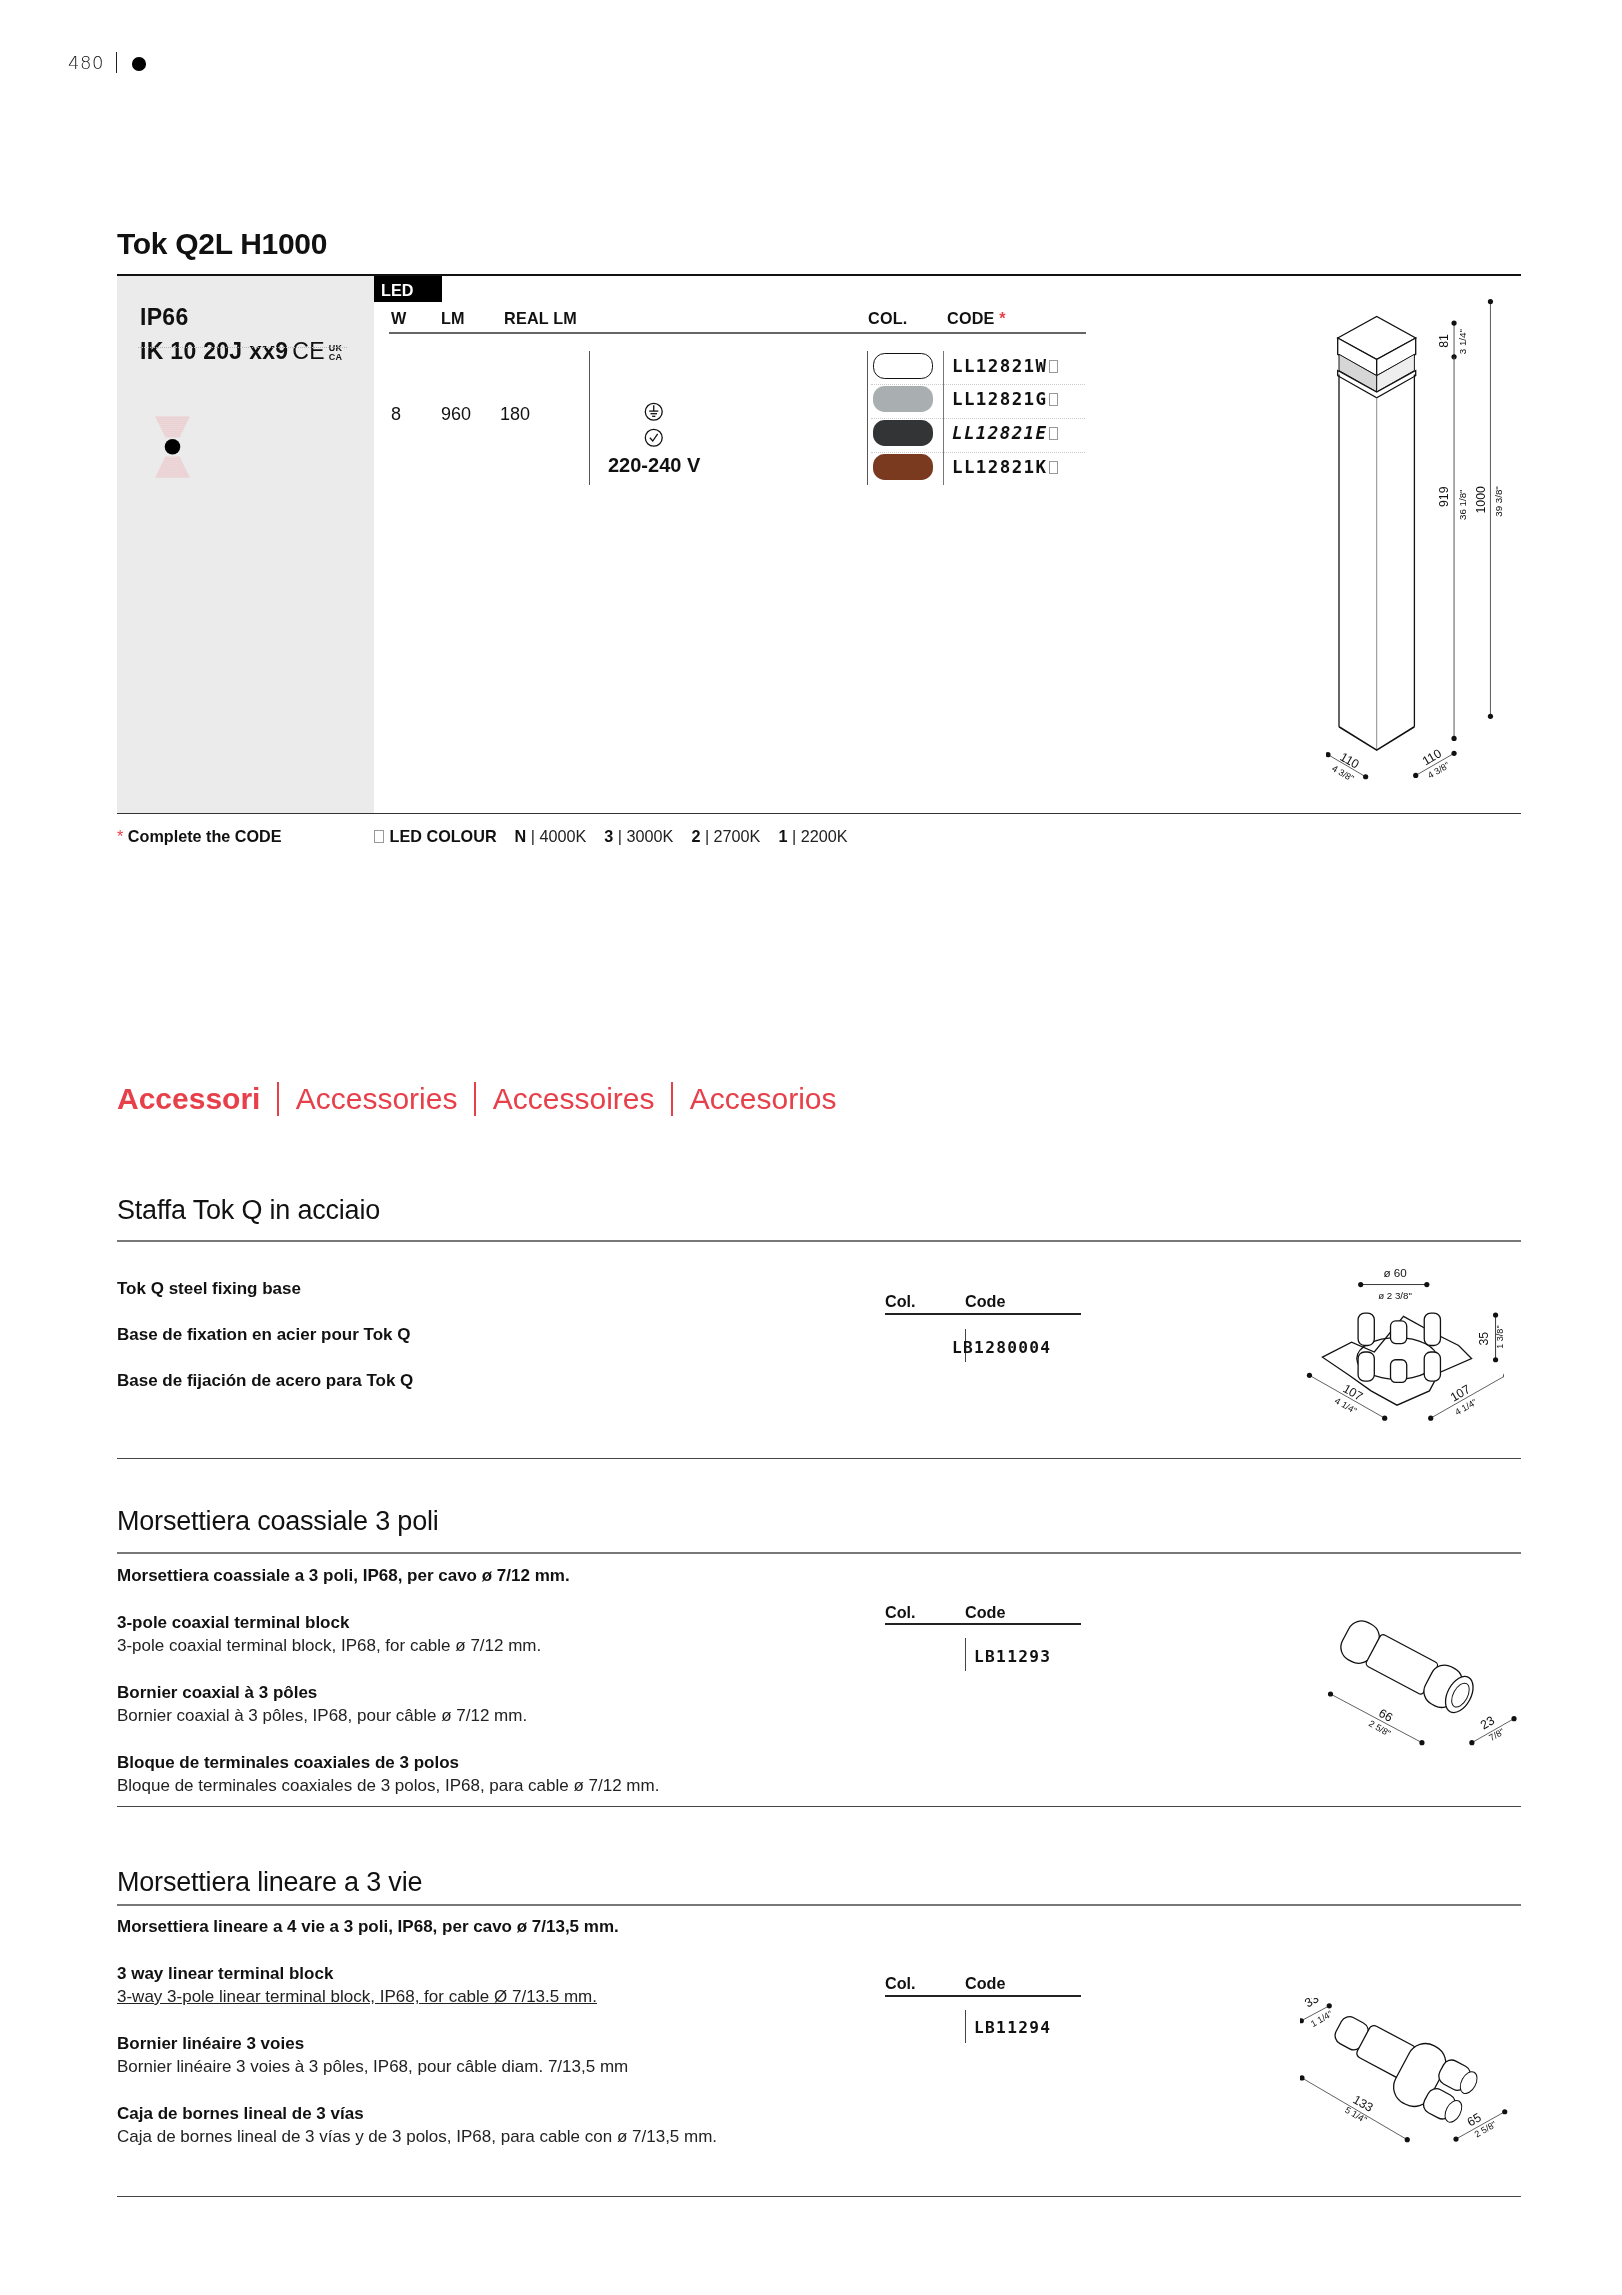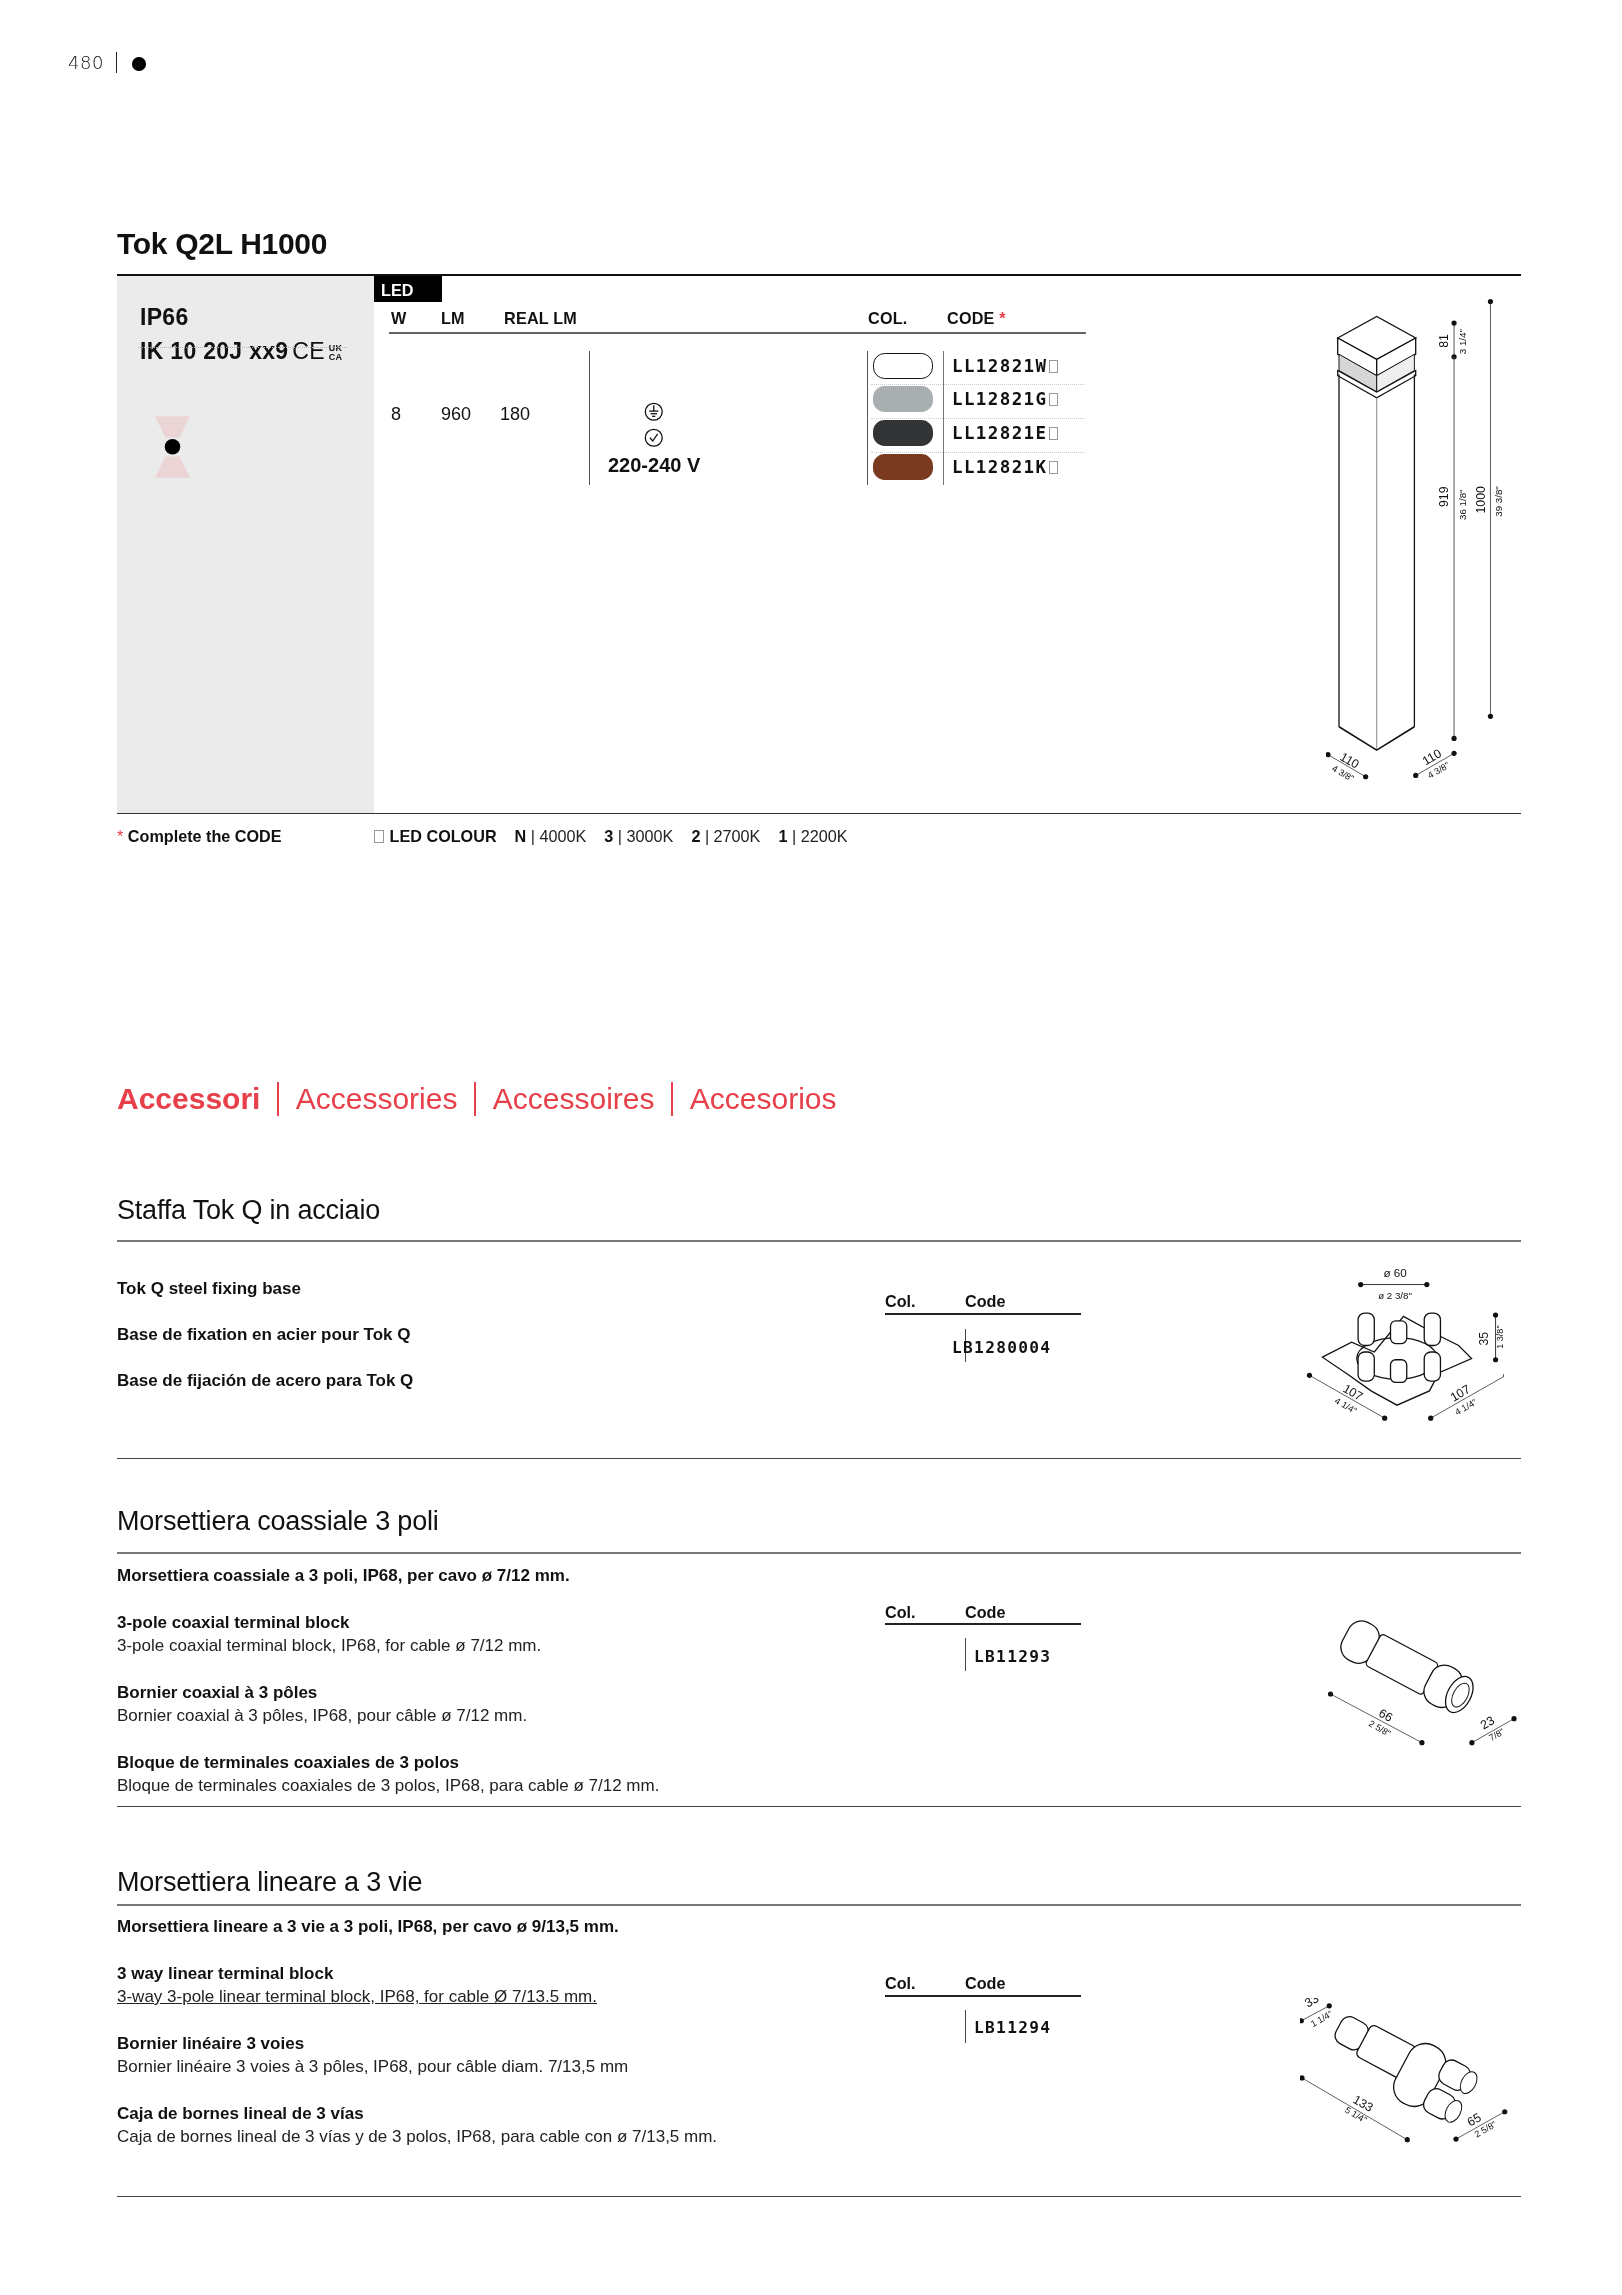--- a/index.html
+++ b/index.html
@@ -140,7 +140,7 @@
 <div class="abs row-dots" style="top:418px;"></div>
 
 <div class="abs swatch" style="top:420px; background:#333435;"></div>
-<div class="abs code-cell" style="top:423px;"><span>LL12821E</span><span class="box"></span></div>
+<div class="abs code-cell" style="top:423px;font-style:italic;"><span>LL12821E</span><span class="box"></span></div>
 <div class="abs row-dots" style="top:452px;"></div>
 
 <div class="abs swatch" style="top:454px; background:#7a3a1f;"></div>

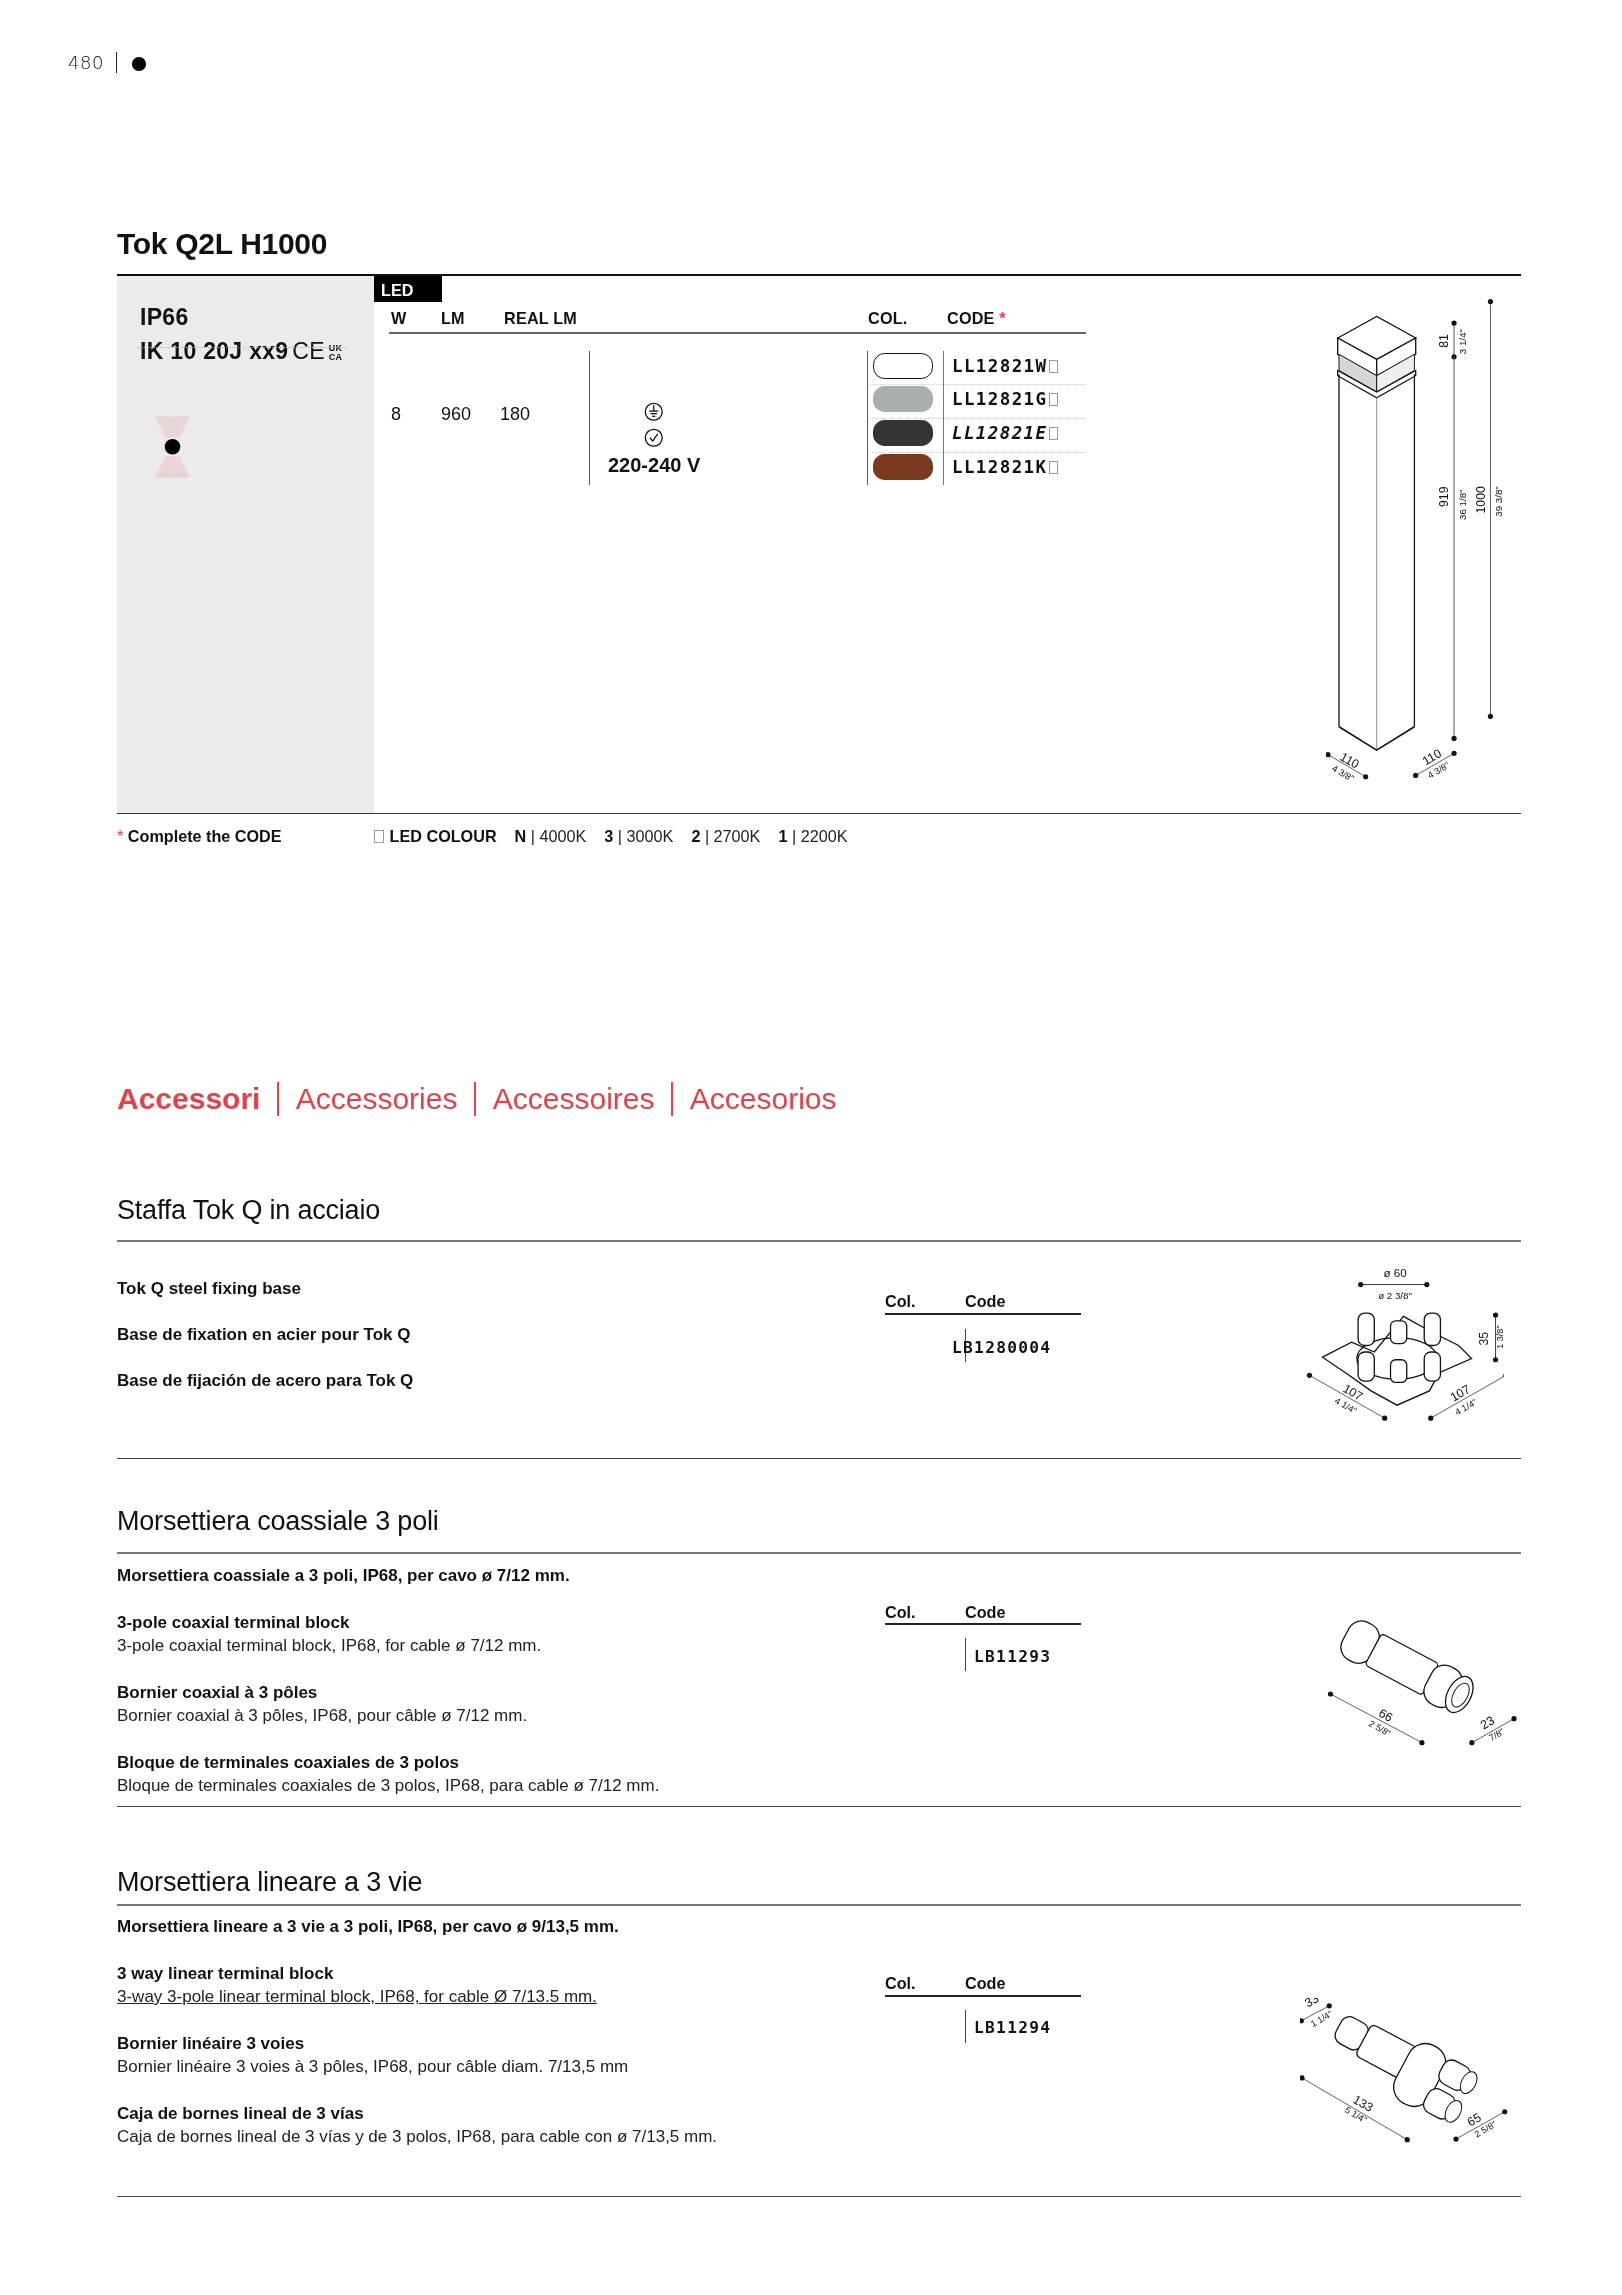--- a/index.html
+++ b/index.html
@@ -305,7 +305,7 @@
 
 <div class="abs sec-title" style="top:1867px;">Morsettiera lineare a 3 vie</div>
 <div class="abs sec-rule" style="top:1904px;"></div>
-<div class="abs bold-line" style="top:1917px;">Morsettiera lineare a 3 vie a 3 poli, IP68, per cavo ø 9/13,5 mm.</div>
+<div class="abs bold-line" style="top:1917px;">Morsettiera lineare a 4 vie a 3 poli, IP68, per cavo ø 7/13,5 mm.</div>
 <div class="abs bold-line" style="top:1964px;">3 way linear terminal block</div>
 <div class="abs thin-line" style="top:1987px;text-decoration:underline;">3-way 3-pole linear terminal block, IP68, for cable Ø 7/13.5 mm.</div>
 <div class="abs bold-line" style="top:2034px;">Bornier linéaire 3 voies</div>

